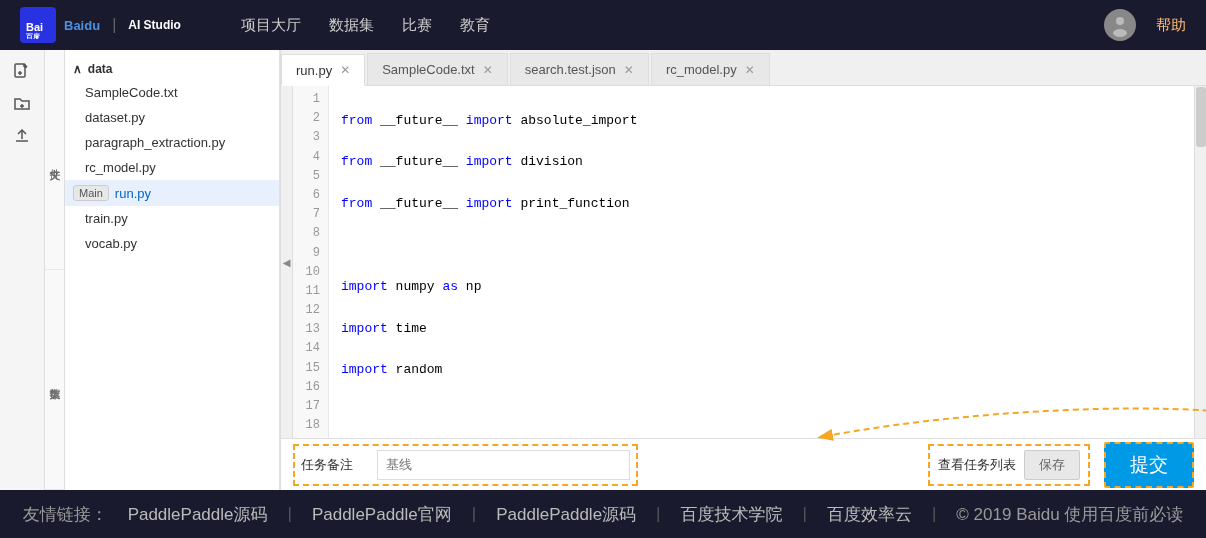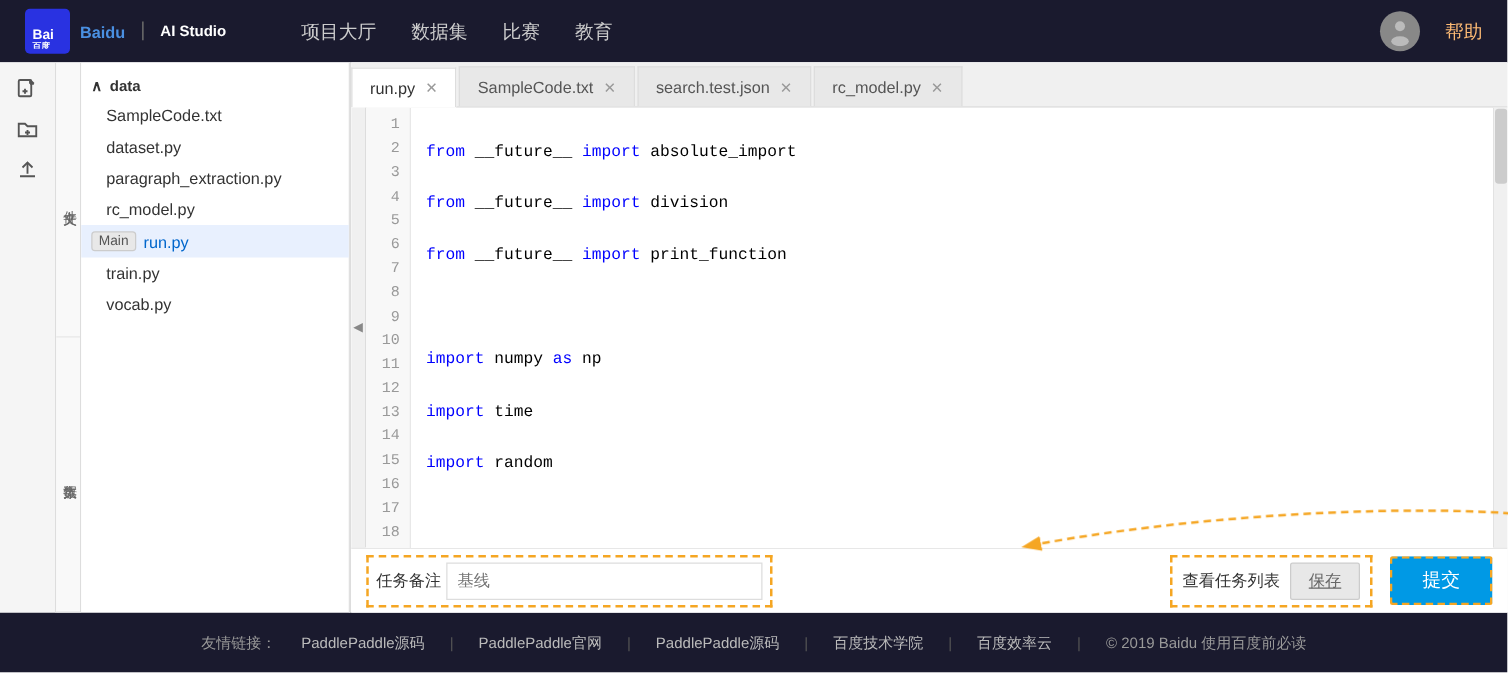--- a/index.html
+++ b/index.html
@@ -461,7 +461,7 @@
     <div class="bottom-toolbar">
 
       <div style="display:flex;align-items:center;gap:0;border:2px dashed #f5a623;padding:4px 6px;background:#fff;">
-        <span style="font-size:13px;color:#333;margin-right:4px;white-space:nowrap;">任务备注</span>
+        <span style="font-size:13px;color:#333;margin-right:24px;white-space:nowrap;">任务备注</span>
         <input type="text" style="width: 253px; height: 30px; border: 1px solid rgb(221, 221, 221); padding: 0px 8px; font-size: 13px; outline: none;" placeholder="基线">
       </div>
 

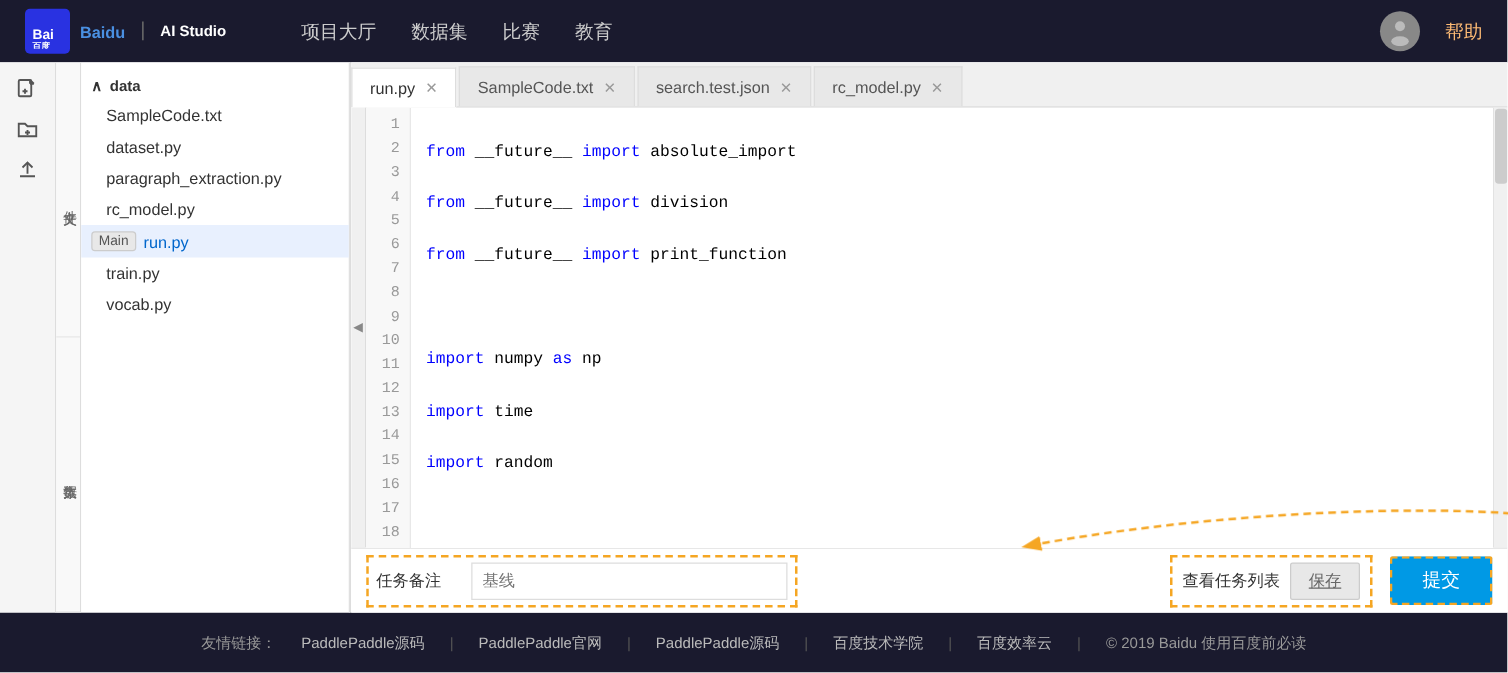--- a/index.html
+++ b/index.html
@@ -469,7 +469,7 @@
 
       <div style="display:flex;align-items:center;gap:8px;border:2px dashed #f5a623;padding:4px 8px;background:#fff;">
         <span style="font-size:13px;color:#333;white-space:nowrap;cursor:pointer;">查看任务列表</span>
-        <button style="padding:5px 14px;background:#e8e8e8;border:1px solid #ccc;font-size:13px;color:#666;cursor:pointer;border-radius:2px;text-decoration:underline;">保存</button>
+        <button style="padding:5px 14px;background:#e8e8e8;border:1px solid #ccc;font-size:13px;color:#666;cursor:pointer;border-radius:2px;">保存</button>
       </div>
       <button style="padding:8px 24px;background:#0099e5;color:white;border:none;font-size:15px;cursor:pointer;border-radius:2px;margin-left:4px;border:2px dashed #f5a623;">提交</button>
 

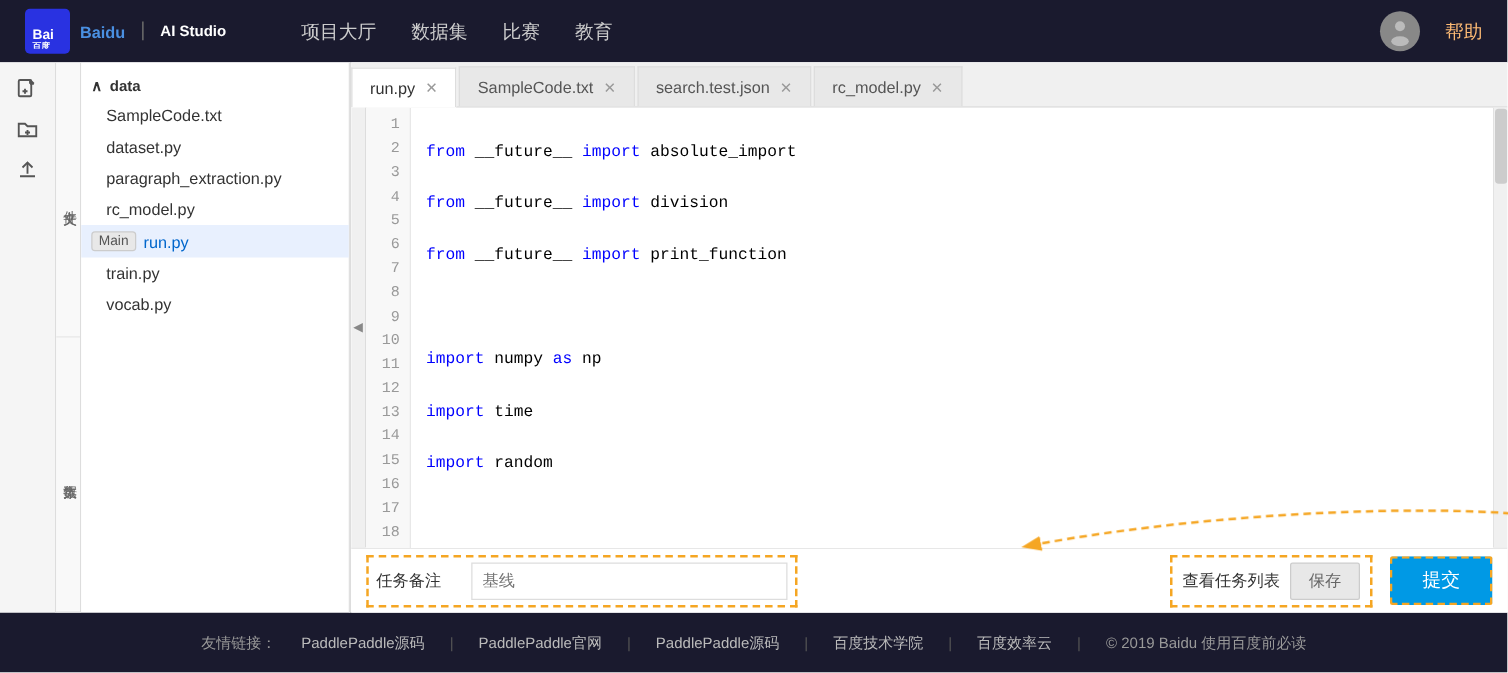--- a/index.html
+++ b/index.html
@@ -471,7 +471,7 @@
         <span style="font-size:13px;color:#333;white-space:nowrap;cursor:pointer;">查看任务列表</span>
         <button style="padding:5px 14px;background:#e8e8e8;border:1px solid #ccc;font-size:13px;color:#666;cursor:pointer;border-radius:2px;">保存</button>
       </div>
-      <button style="padding:8px 24px;background:#0099e5;color:white;border:none;font-size:15px;cursor:pointer;border-radius:2px;margin-left:4px;border:2px dashed #f5a623;">提交</button>
+      <button style="padding:8px 24px;background:#0099e5;color:white;border:none;font-size:19px;cursor:pointer;border-radius:2px;margin-left:4px;border:2px dashed #f5a623;">提交</button>
 
       <svg class="annotation-svg" style="position:absolute;top:-50px;left:340px;width:750px;height:55px;pointer-events:none;">
         <defs>

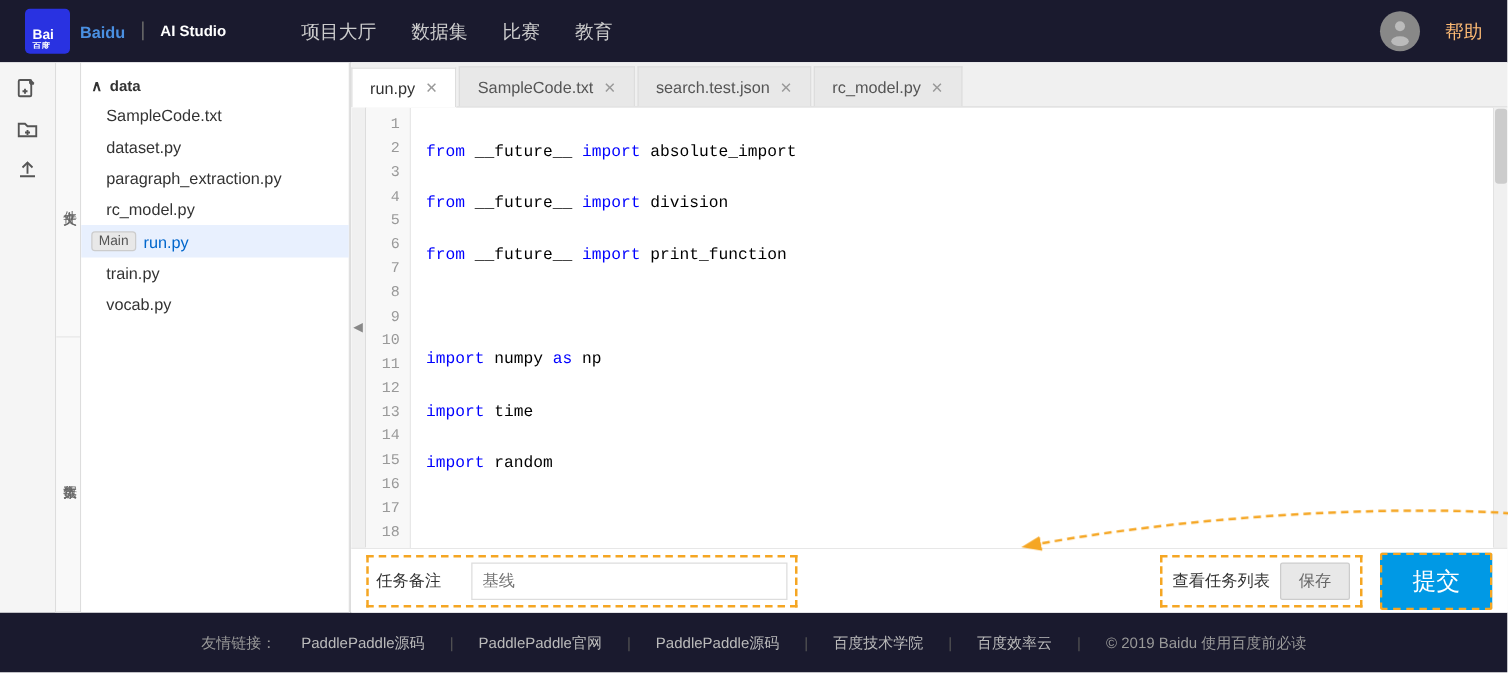--- a/index.html
+++ b/index.html
@@ -221,7 +221,7 @@
       align-items: center;
       justify-content: center;
       gap: 20px;
-      font-size: 12px;
+      font-size: 17px;
       color: #999;
     }
     .footer-link { color: #bbb; cursor: pointer; }

